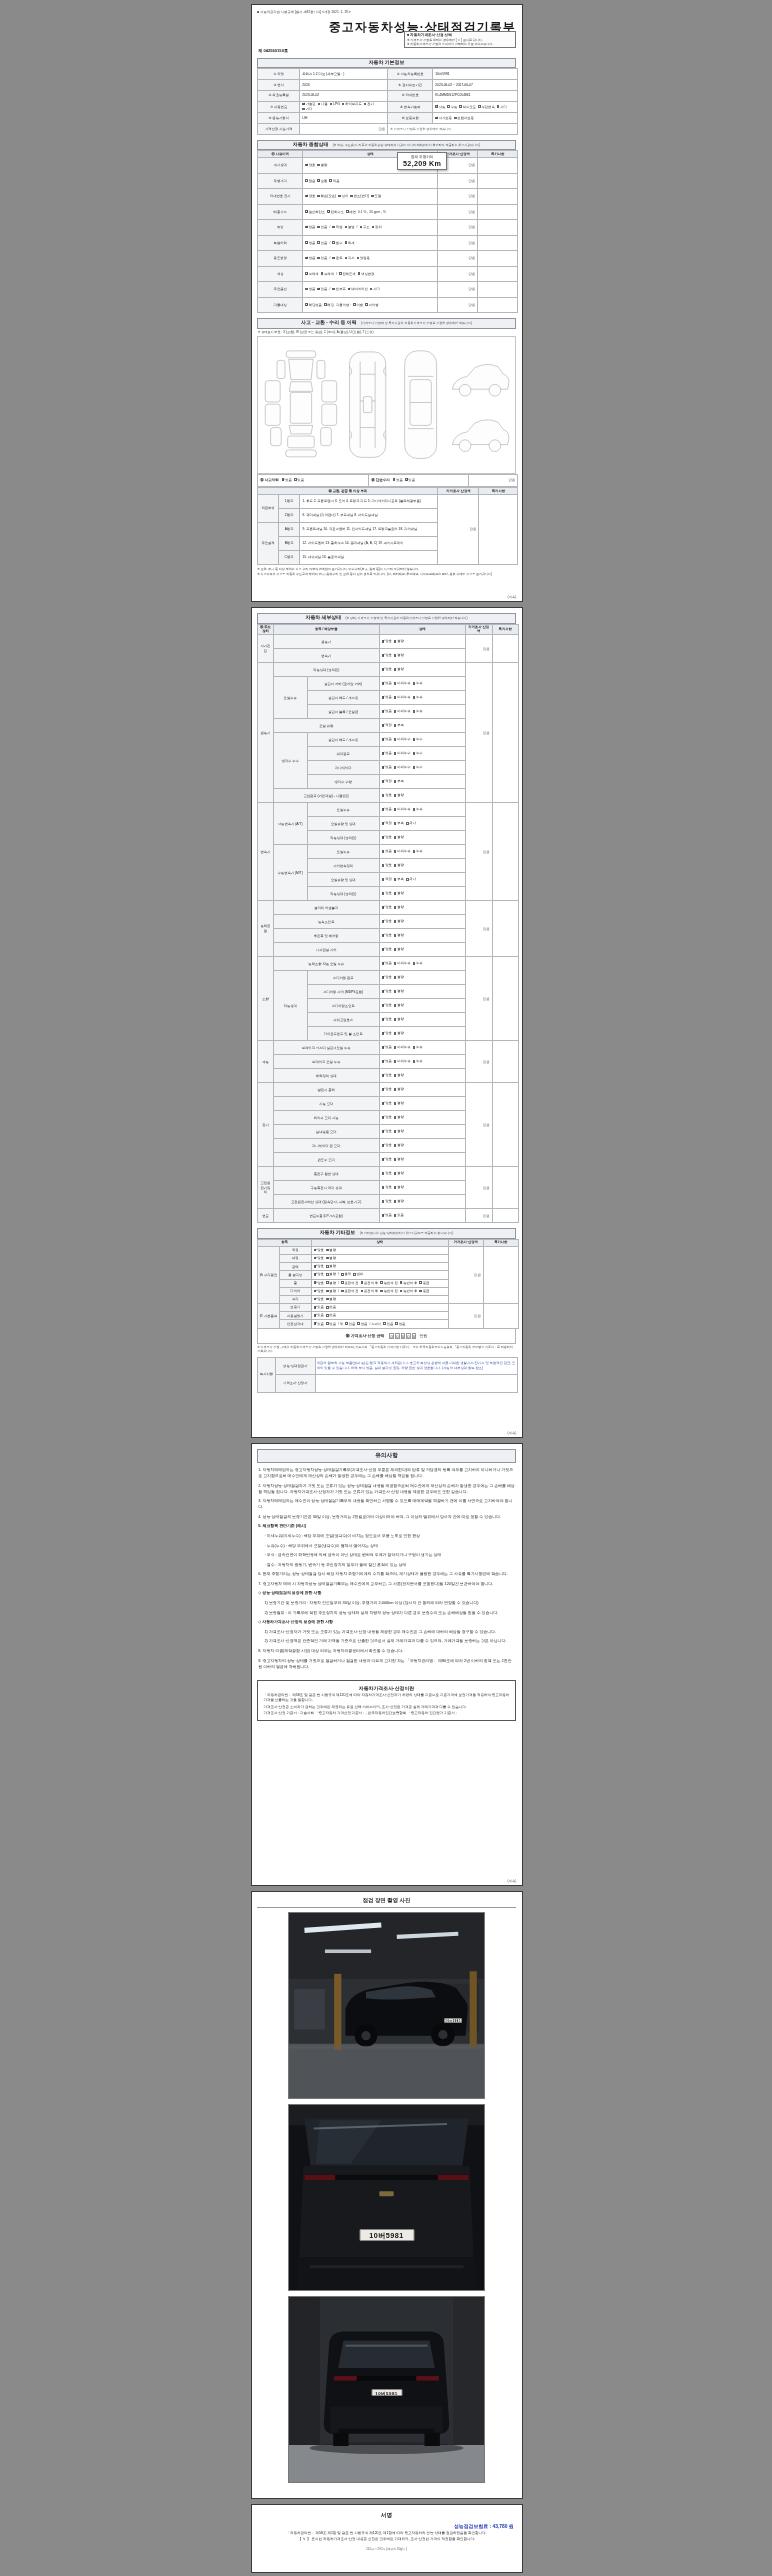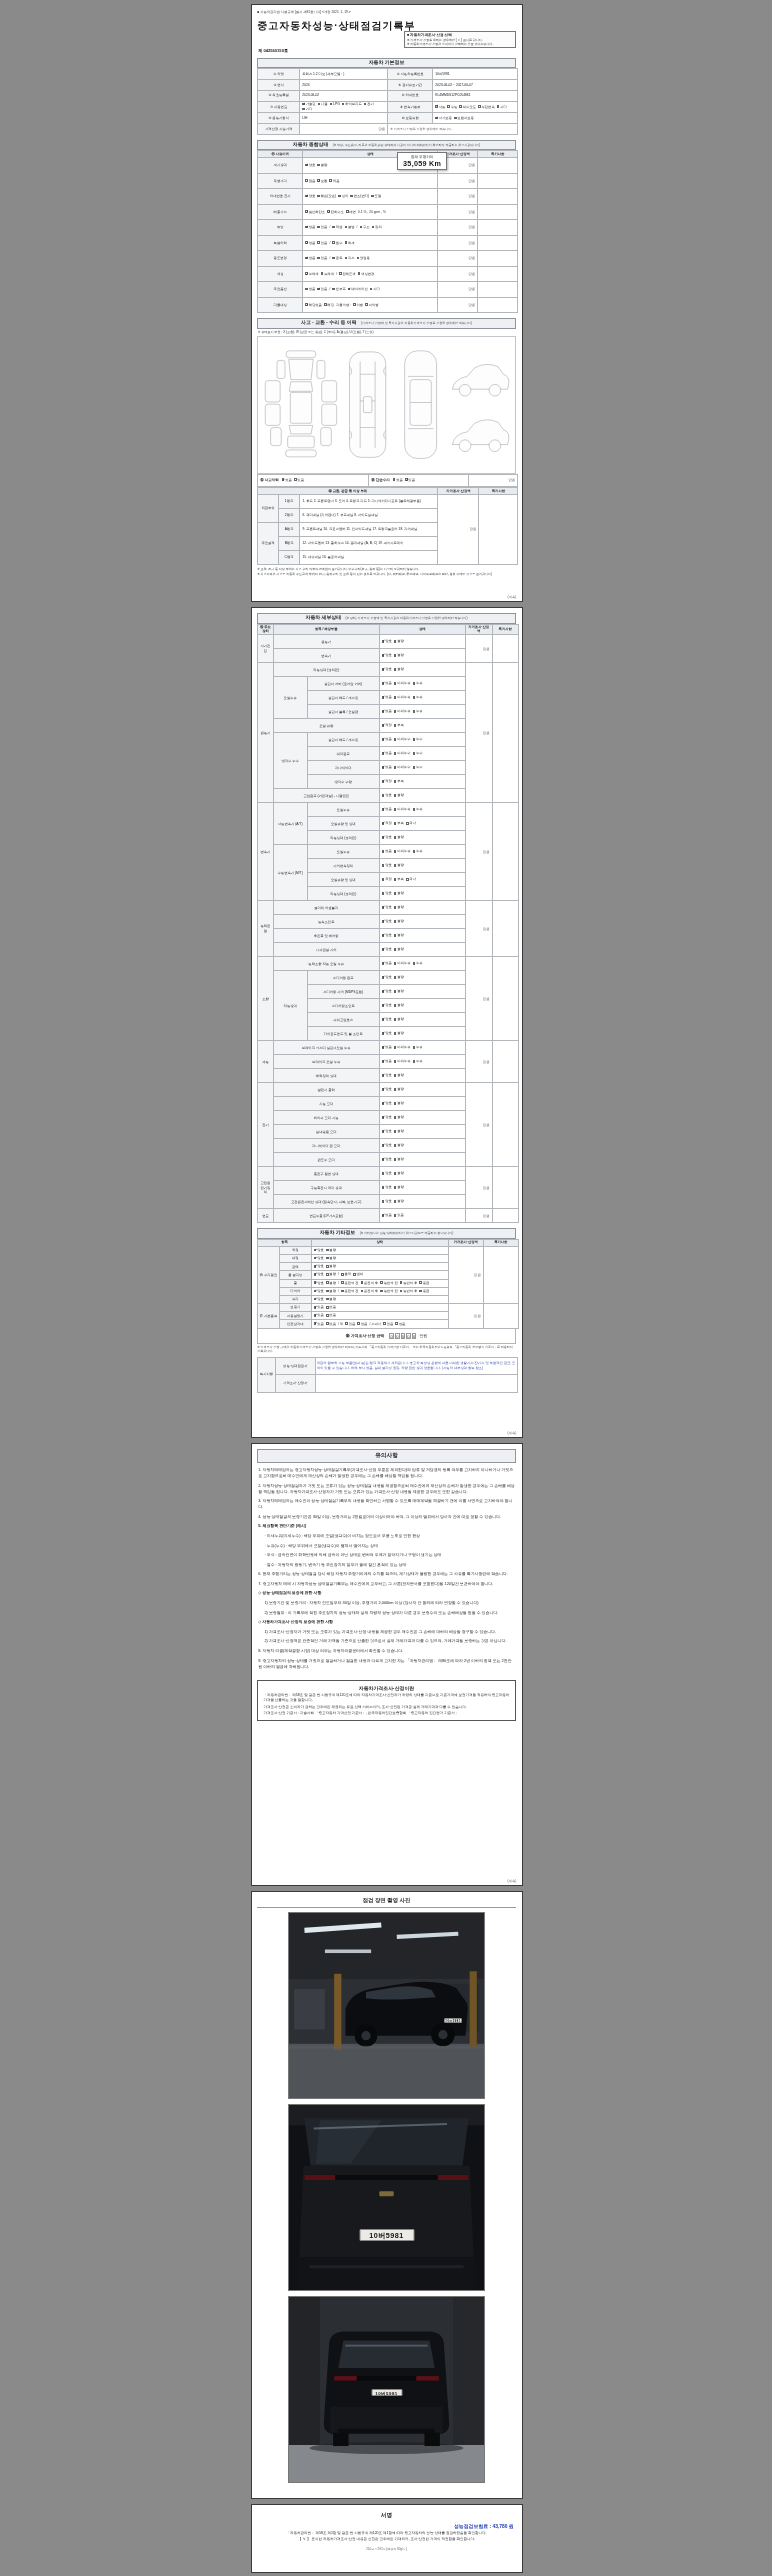--- a/index.html
+++ b/index.html
@@ -10,7 +10,7 @@
   .s1{height:598px}.s2{height:831px}.s3{height:443px}.s4{height:608px}.s5{height:69px}
   .form-ref{font-size:3.3px;color:#333}
   .hdr{position:relative;margin-top:2.1px;height:30px}
-  .doc-title{text-align:left;font-size:10px;font-weight:bold;letter-spacing:1px;padding-top:3.1px}
+  .doc-title{text-align:right;font-size:12px;font-weight:bold;letter-spacing:1px;padding-top:3.1px}
   .select-box{position:absolute;right:0;top:15.5px;width:112px;border:0.5px solid #777;padding:1px 2.1px;background:#fcfcfc}
   .sb-t{font-size:3.6px;font-weight:bold}
   .sb-n{font-size:3px;color:#333;margin-top:0.5px}

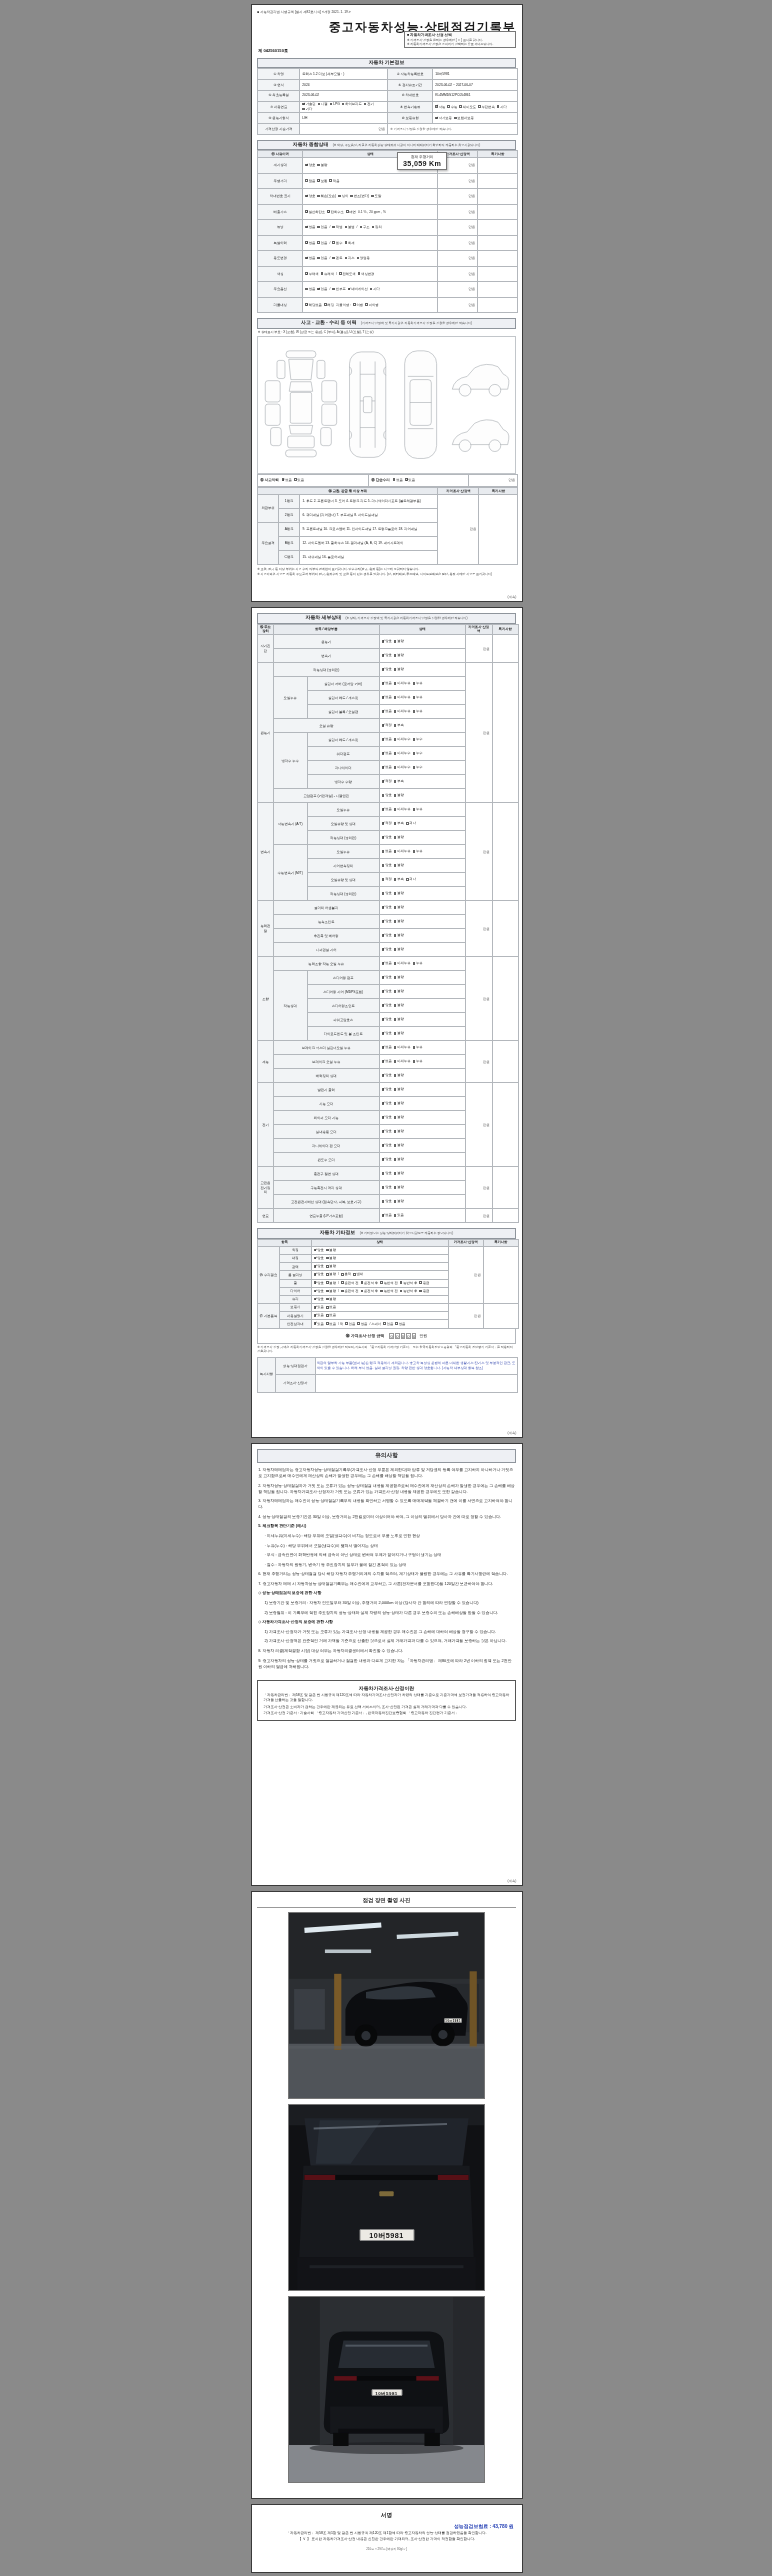--- a/index.html
+++ b/index.html
@@ -228,7 +228,7 @@
       </table>
       <div class="callout">
         <div class="cl1">현재 주행거리</div>
-        <div class="cl2">35,059 Km</div>
+        <div class="cl2">52,209 Km</div>
       </div>
     </div>
 

